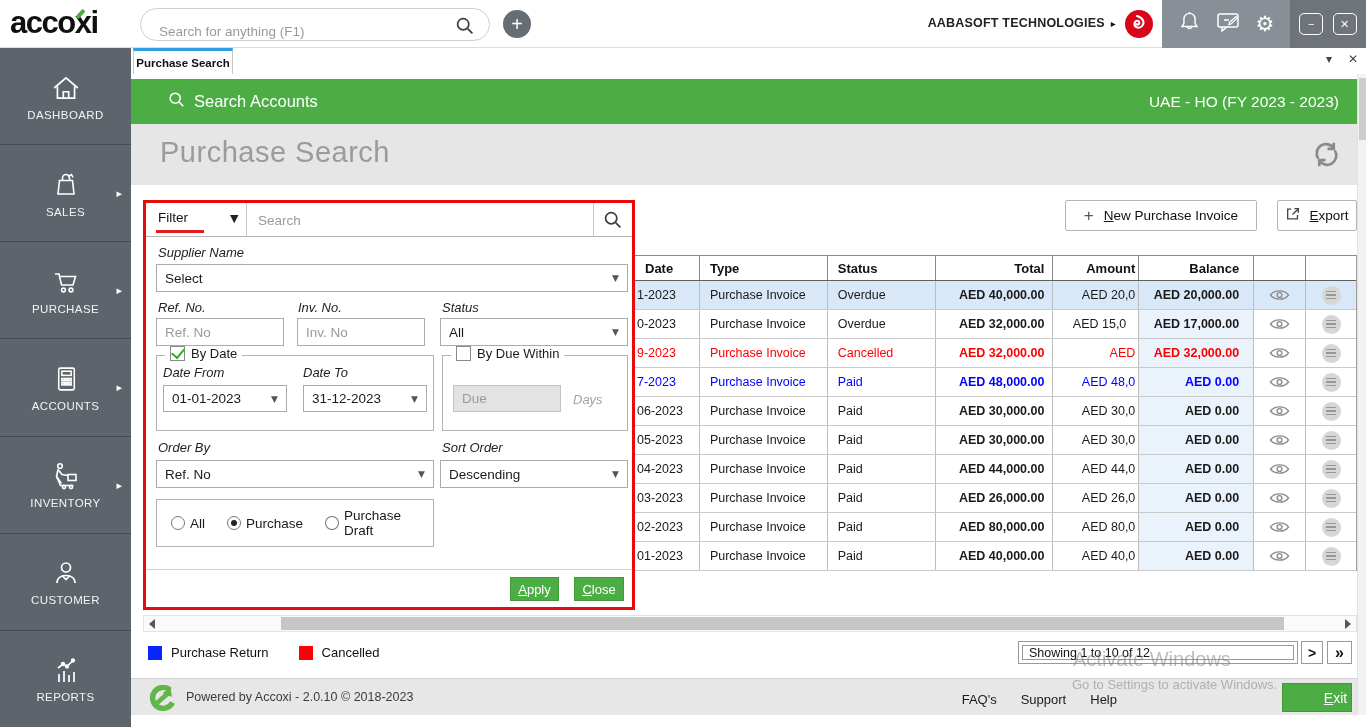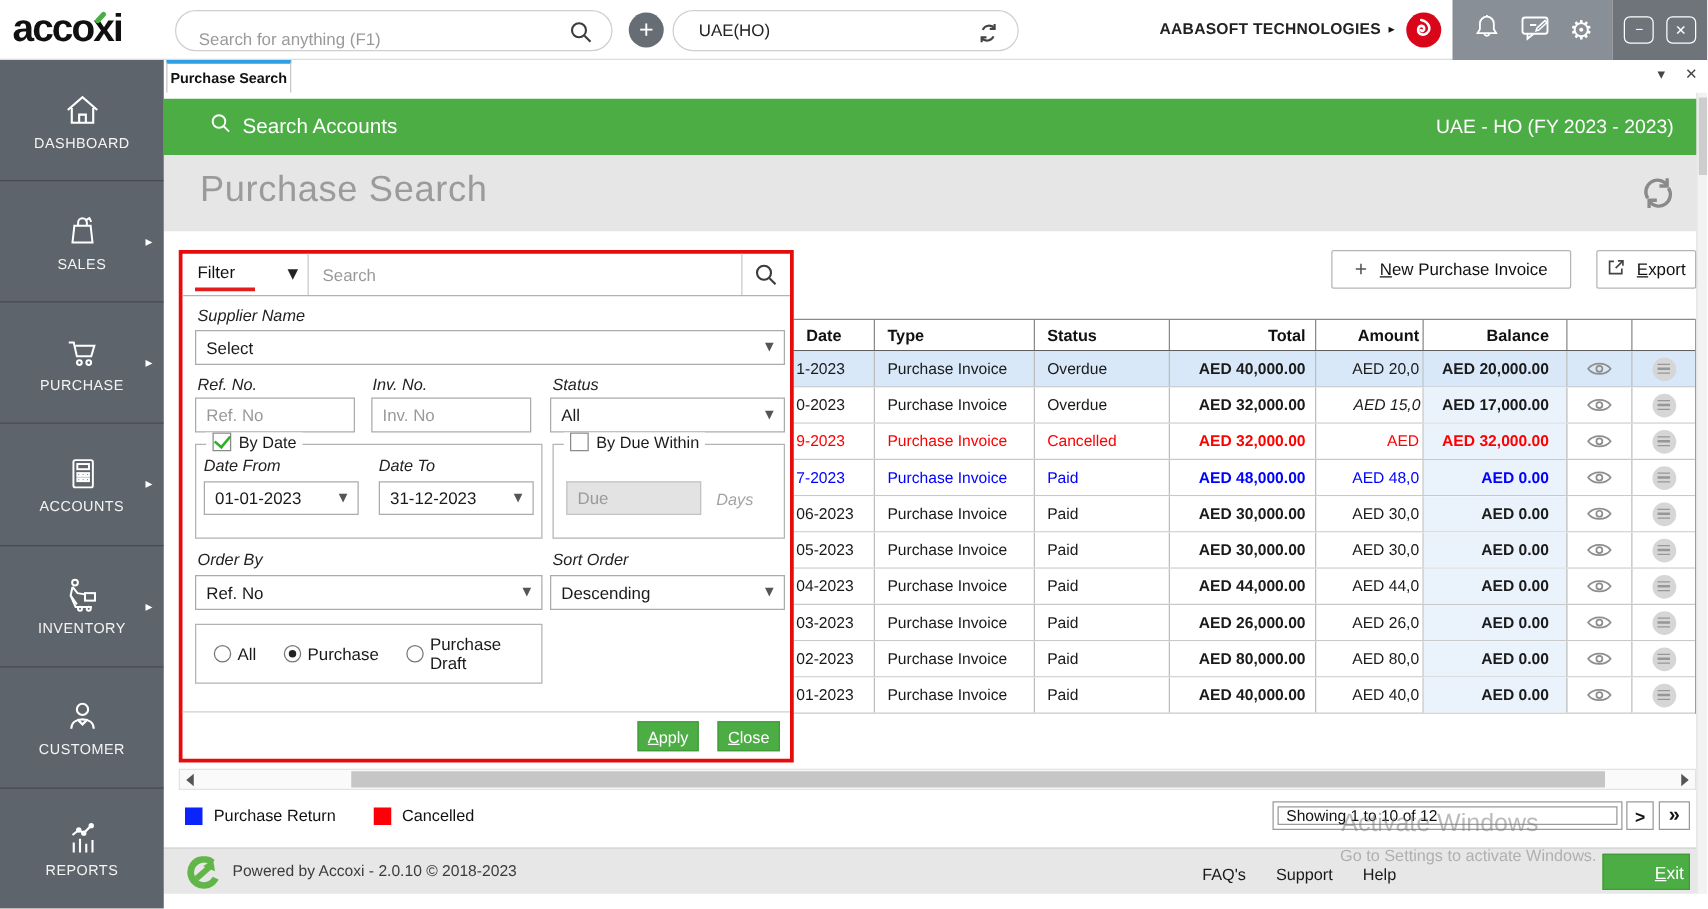--- a/index.html
+++ b/index.html
@@ -153,17 +153,6 @@
     <div class="plus-btn">
         <span>+</span>
       </div>
-    <div class="pill org-pill">
-      <span>UAE(HO)</span>
-      <span class="pill-ico-right" style="top:8px;">
-        <svg width="19" height="19" viewBox="0 0 22 22" fill="none" stroke="#444" stroke-width="2">
-            <path d="M6 8 A6.5 6.5 0 0 1 17 6.5"></path>
-            <path d="M16 14 A6.5 6.5 0 0 1 5 15.5"></path>
-            <path d="M17 2.5v4.5h-4.5" fill="none"></path>
-            <path d="M5 19.5V15h4.5" fill="none"></path>
-          </svg>
-      </span>
-    </div>
     <div class="company">
       <span>AABASOFT TECHNOLOGIES</span>
       <span class="caret" style="font-family:'DejaVu Sans',sans-serif;">▸</span>

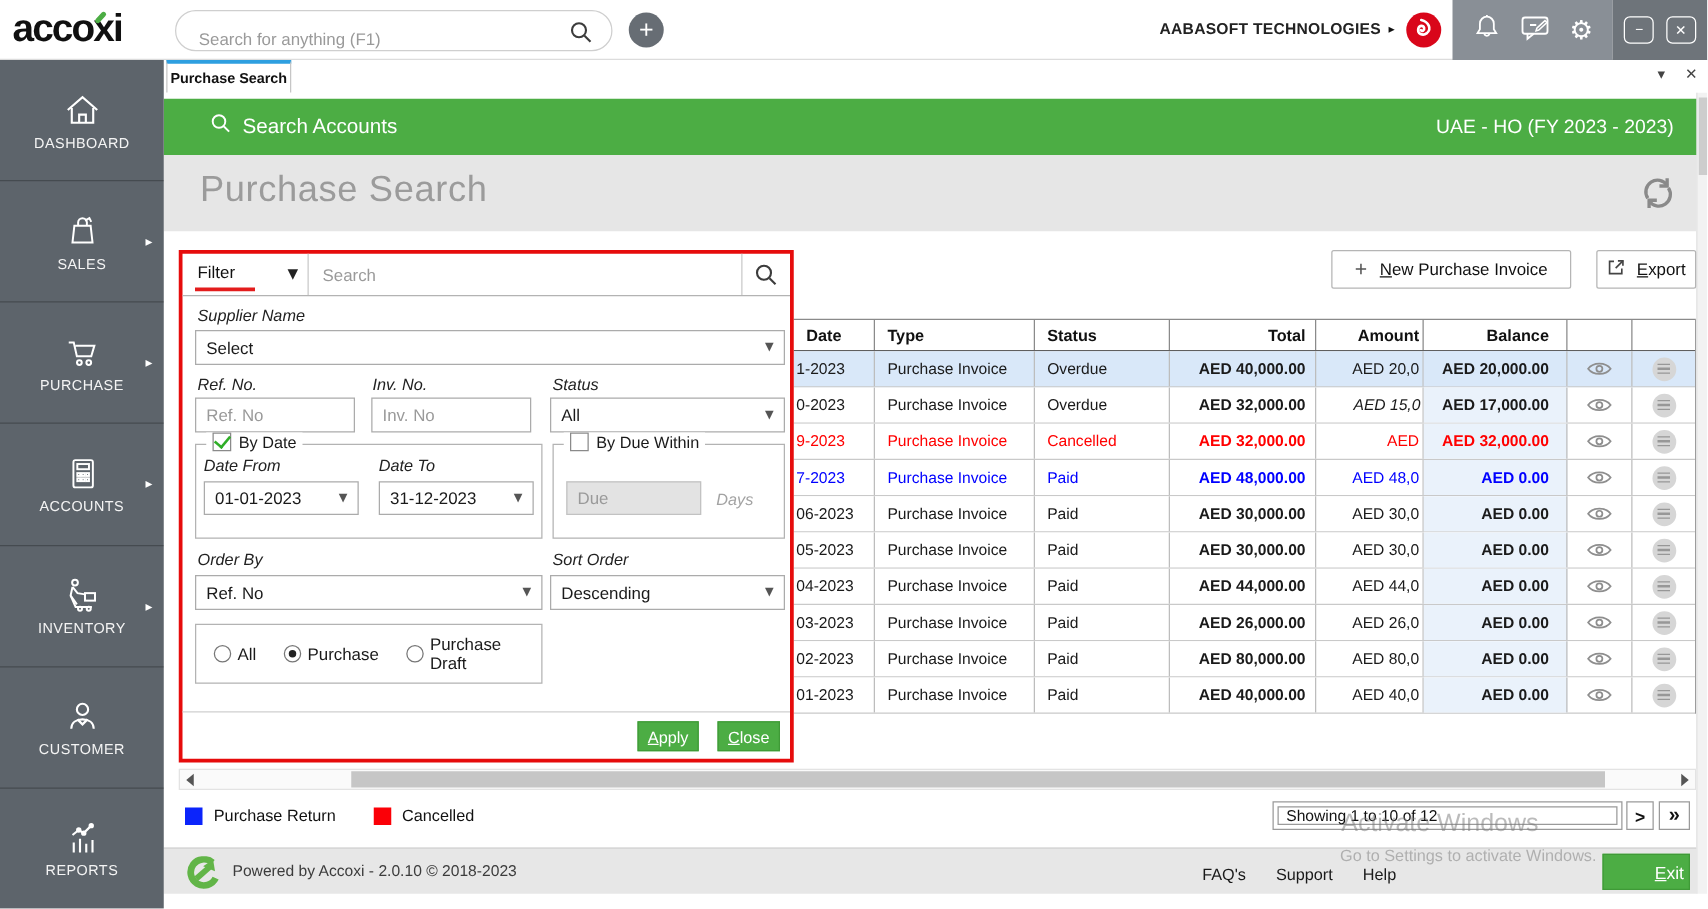--- a/index.html
+++ b/index.html
@@ -363,7 +363,7 @@
         <div class="td al " style="width: 128px; padding-left: 10px;">Purchase Invoice</div>
         <div class="td al " style="width: 108px; padding-left: 10px;">Overdue</div>
         <div class="td ar c-tot" style="width: 118px; padding-right: 8px;">AED 32,000.00</div>
-        <div class="td ar " style="width: 86px; padding-right: 2px; font-style: italic;">AED 15,0</div>
+        <div class="td ar " style="width: 86px; padding-right: 12px;">AED 15,0</div>
         <div class="td ar c-bal" style="width: 115px; padding-right: 14px;">AED 17,000.00</div>
         <div class="td ac" style="width: 52px;">
           <svg width="21" height="14" viewBox="0 0 21 14">

